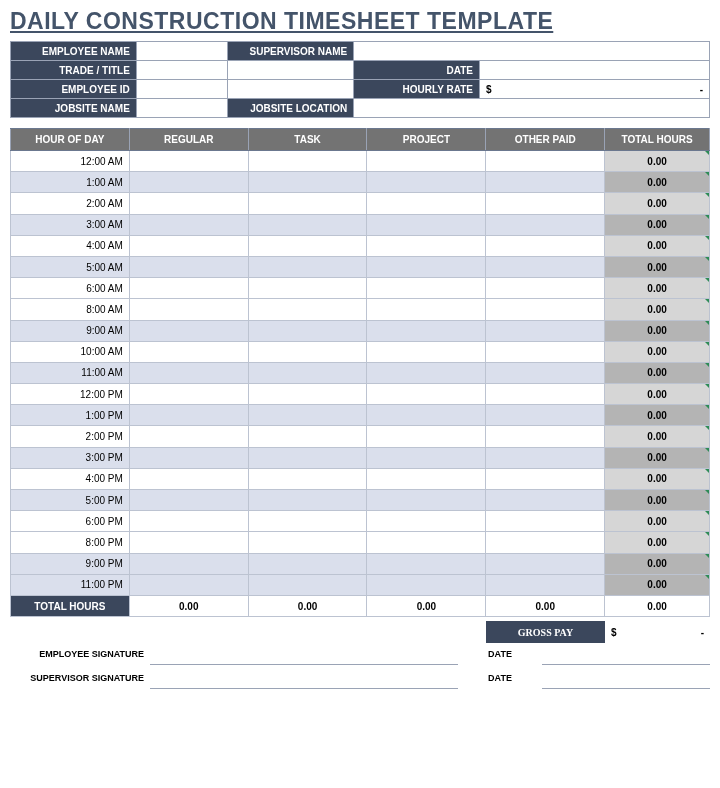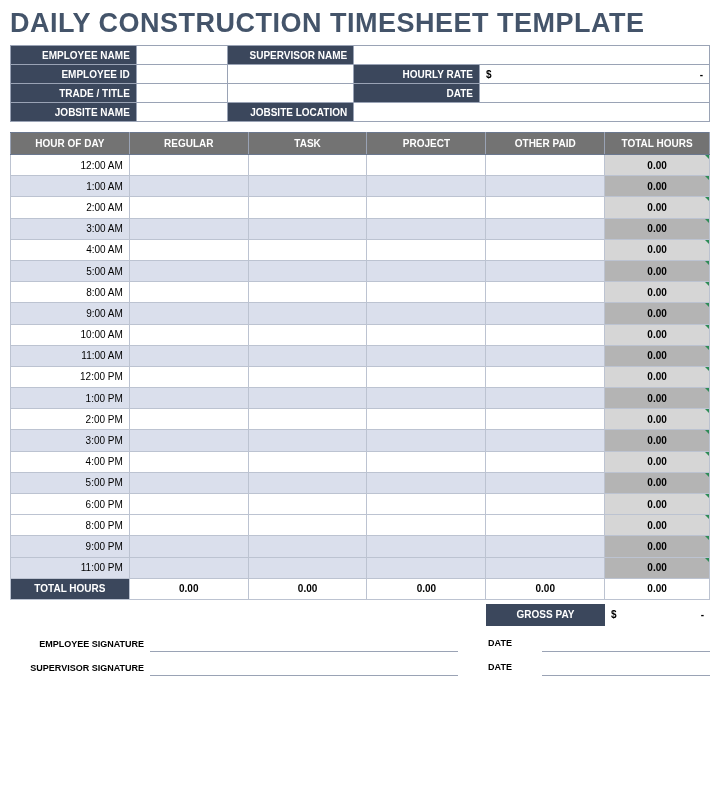--- a/index.html
+++ b/index.html
@@ -5,7 +5,7 @@
   * { box-sizing: border-box; margin: 0; padding: 0; }
   body { font-family: Arial, sans-serif; background: #fff; width: 720px; }
   .sheet { padding: 8px 10px; }
-  .title { font-size: 27px; font-weight: bold; color: #44546a; letter-spacing: 0.5px; margin-bottom: 6px; }
+  .title { font-size: 23px; font-weight: bold; color: #44546a; letter-spacing: 0.5px; margin-bottom: 6px; text-decoration: underline; }
   .hdr-table { width: 100%; border-collapse: collapse; margin-bottom: 10px; }
   .hdr-table td { border: 1px solid #9aa3b5; height: 19px; font-size: 10px; vertical-align: middle; }
   .hdr-label { background: #3b475c; color: #fff; font-weight: bold; text-align: right; padding-right: 6px; width: 18%; margin-left: 36px; }

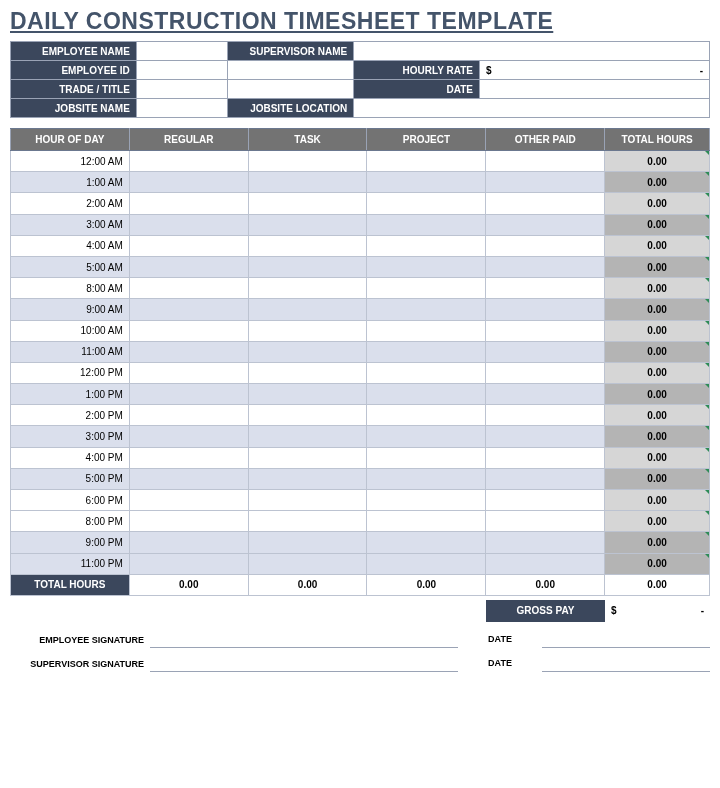--- a/index.html
+++ b/index.html
@@ -58,18 +58,18 @@
       <td class="hdr-val" colspan="2"></td>
     </tr>
     <tr>
+      <td class="hdr-label">TRADE / TITLE</td>
+      <td class="hdr-val" colspan="2"></td>
+      <td class="hdr-val"></td>
+      <td class="hdr-label">DATE</td>
+      <td class="hdr-val"></td>
+    </tr>
+    <tr>
       <td class="hdr-label">EMPLOYEE ID</td>
       <td class="hdr-val" colspan="2"></td>
       <td class="hdr-val"></td>
       <td class="hdr-label">HOURLY RATE</td>
       <td class="hdr-val currency"><span>$</span><span class="dash">-</span></td>
-    </tr>
-    <tr>
-      <td class="hdr-label">TRADE / TITLE</td>
-      <td class="hdr-val" colspan="2"></td>
-      <td class="hdr-val"></td>
-      <td class="hdr-label">DATE</td>
-      <td class="hdr-val"></td>
     </tr>
     <tr>
       <td class="hdr-label">JOBSITE NAME</td>

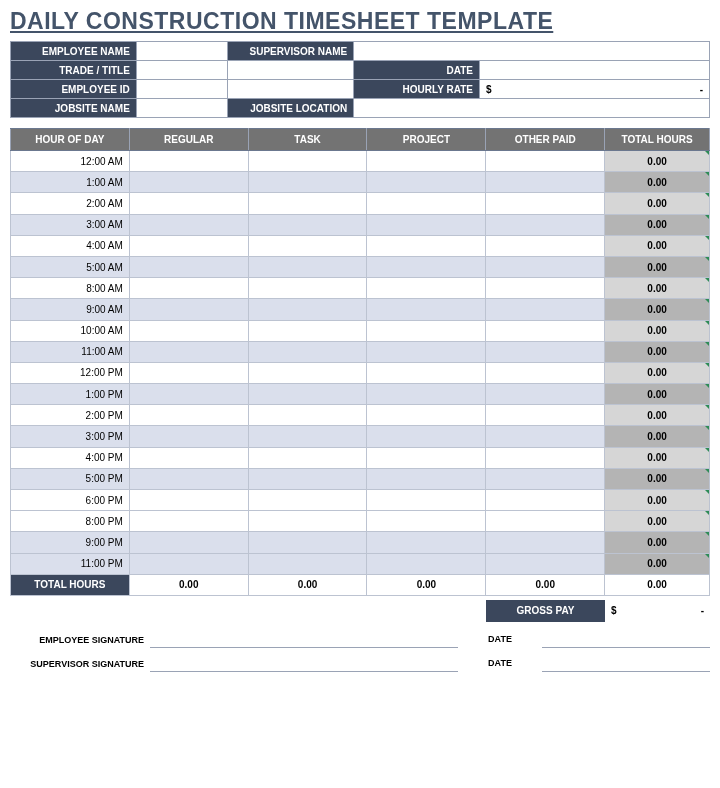--- a/index.html
+++ b/index.html
@@ -141,6 +141,14 @@
           <td class="tot-cell">0.00</td>
         </tr>
         <tr class="odd">
+          <td class="hour">6:00 AM</td>
+          <td></td>
+          <td></td>
+          <td></td>
+          <td></td>
+          <td class="tot-cell">0.00</td>
+        </tr>
+        <tr class="odd">
           <td class="hour">8:00 AM</td>
           <td></td>
           <td></td>

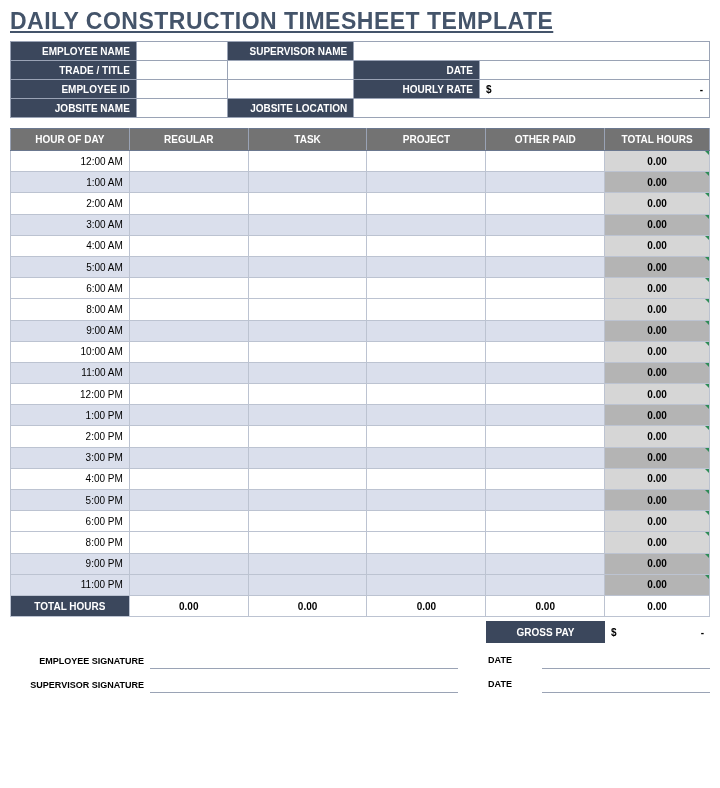--- a/index.html
+++ b/index.html
@@ -32,7 +32,7 @@
   .totals-row td.white { background: #fff !important; color: #000; }
   .gross-row { width:100%; border-collapse: collapse; margin-top:4px;}
   .gross-row td { height:22px; font-size:10px; border:none;}
-  .gross-label { background:#3b475c; color:#fff; font-weight:bold; text-align:center; width:17%; border:1px solid #6b788f;}
+  .gross-label { background:#3b475c; color:#fff; font-weight:bold; text-align:center; width:17%; border:1px solid #6b788f;font-family:Liberation Serif, serif;}
   .gross-val { background:#fff; border:1px solid #bcc3d1; font-weight:bold; padding-left:6px; width:15%; position:relative;}
   .gross-val .dash{position:absolute; right:6px;}
   .gross-spacer{width:68%;}

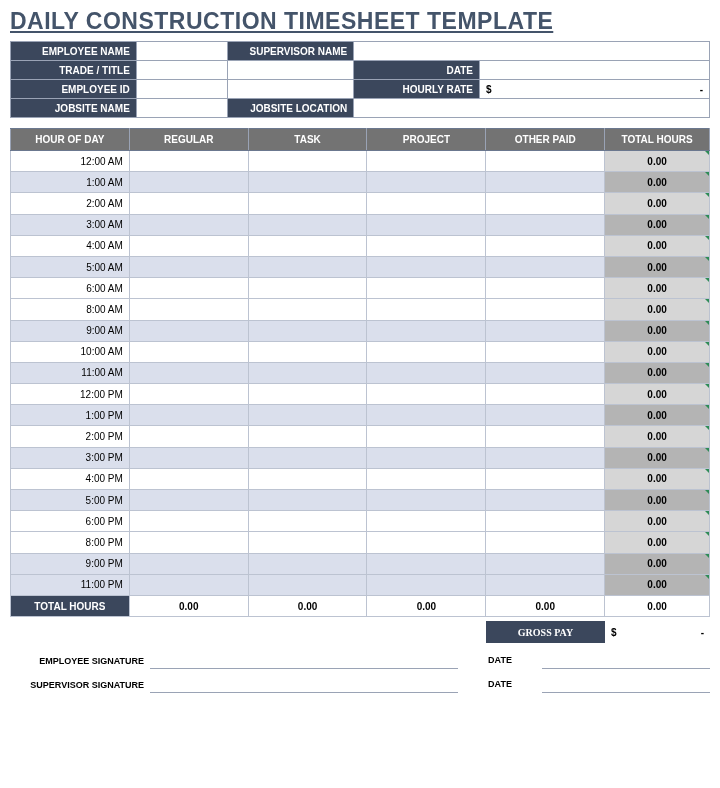--- a/index.html
+++ b/index.html
@@ -37,7 +37,7 @@
   .gross-val .dash{position:absolute; right:6px;}
   .gross-spacer{width:68%;}
   .sig-block { margin-top:6px;}
-  .sig-row { display:flex; align-items:center; height:24px;}
+  .sig-row { display:flex; align-items:flex-start; height:24px;}
   .sig-label { font-size:9px; font-weight:bold; text-align:right; width:20%; padding-right:6px; line-height:10px;}
   .sig-line { border-bottom:1px solid #9aa3b5; width:44%; height:16px;}
   .date-label { font-size:9px; font-weight:bold; text-align:center; width:12%; padding-bottom:2px;}

